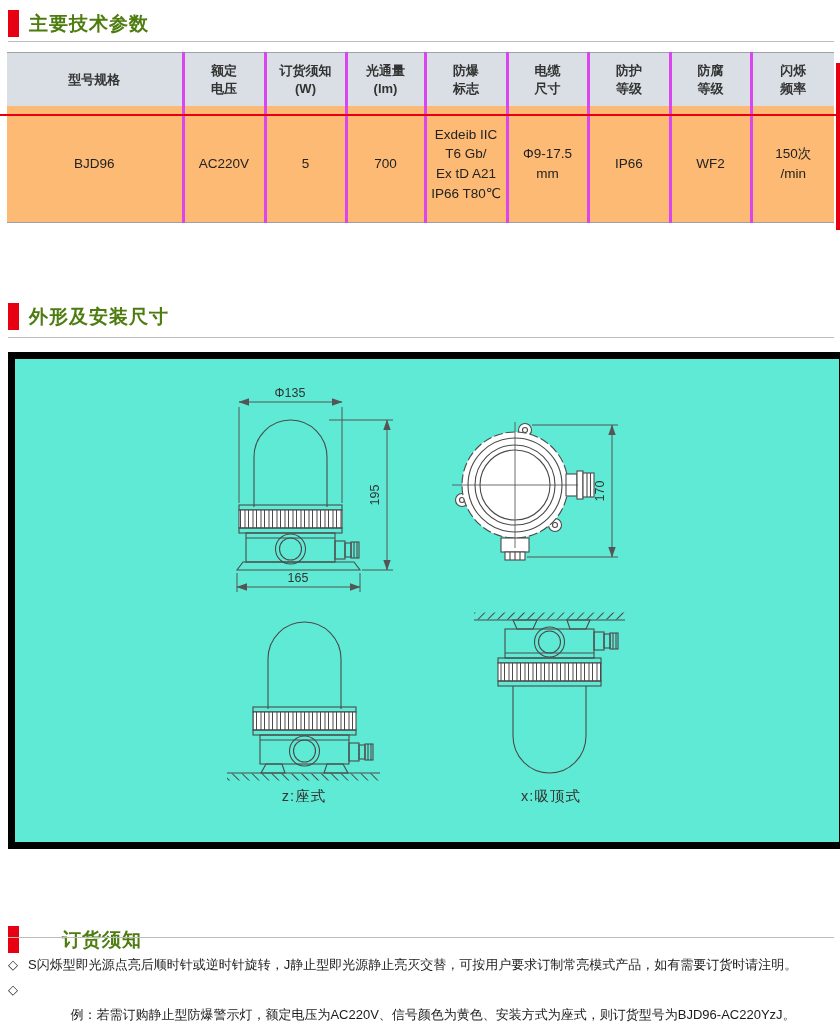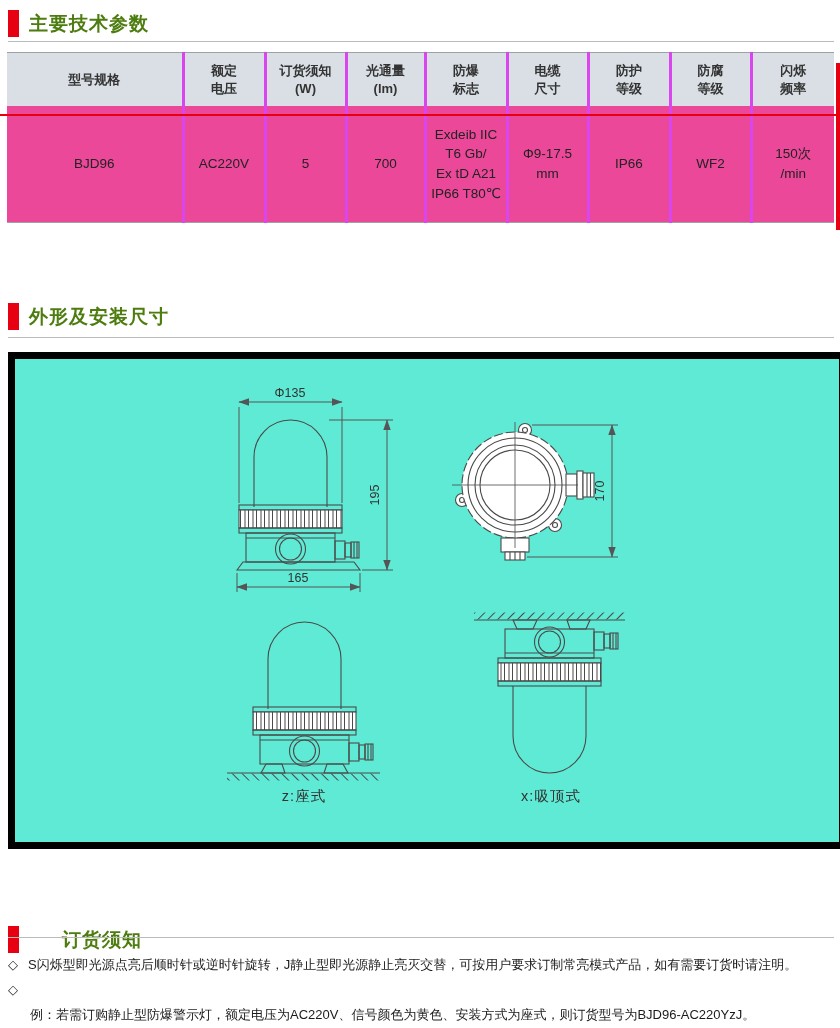--- a/index.html
+++ b/index.html
@@ -17,7 +17,7 @@
               border-top:1px solid #9aa2a8;border-bottom:1px solid #9aa2a8;}
   .spec-table th{background:#d9dfe4;height:51px;font-size:13px;font-weight:bold;color:#333;
                  white-space:pre-line;text-align:center;vertical-align:middle;line-height:1.35;}
-  .spec-table td{background:#ec4899;height:114px;font-size:13.5px;color:#222;white-space:pre-line;
+  .spec-table td{background:#fdba74;height:114px;font-size:13.5px;color:#222;white-space:pre-line;
                  text-align:center;vertical-align:middle;line-height:1.45;}
   .spec-table th + th, .spec-table td + td{border-left:3px solid #d946ef;}
   .red-divider{position:absolute;left:0;top:114px;width:840px;height:2px;background:#e60012;}

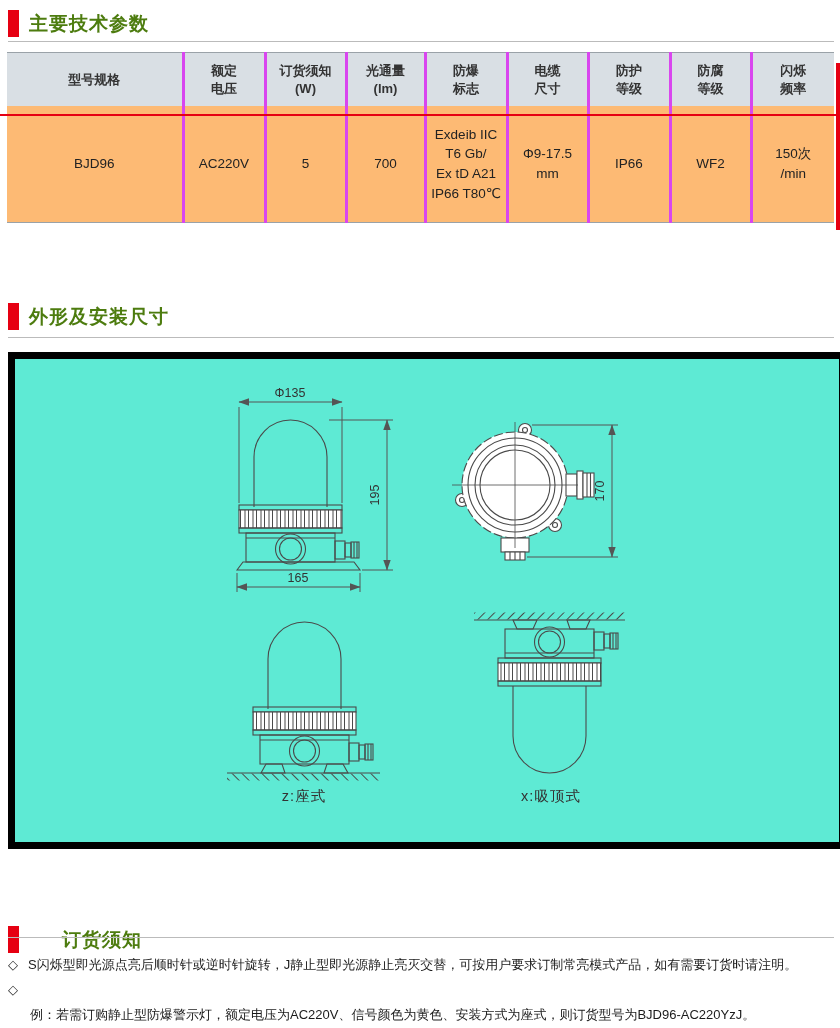--- a/index.html
+++ b/index.html
@@ -33,7 +33,7 @@
   .notes{position:absolute;left:8px;top:952px;width:828px;font-size:13px;color:#1a1a1a;}
   .note-line{display:flex;line-height:25px;}
   .note-bullet{width:20px;flex:0 0 auto;}
-  .note-line.indent{padding-left:22px;}
+  .note-line.indent{padding-left:22px;justify-content:center;}
 </style>
 </head>
 <body>

